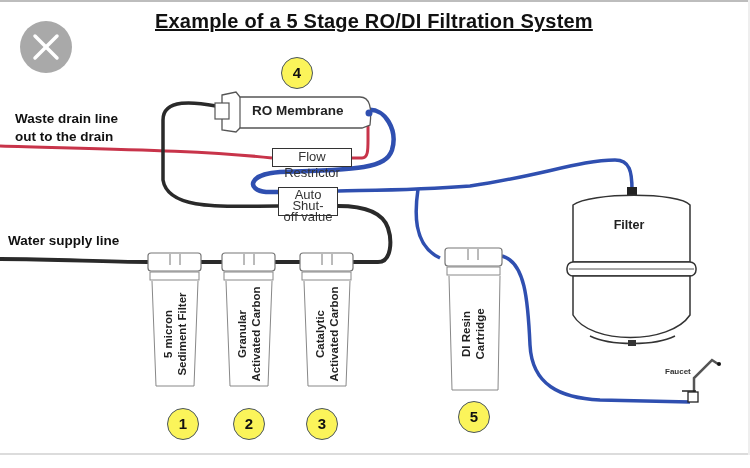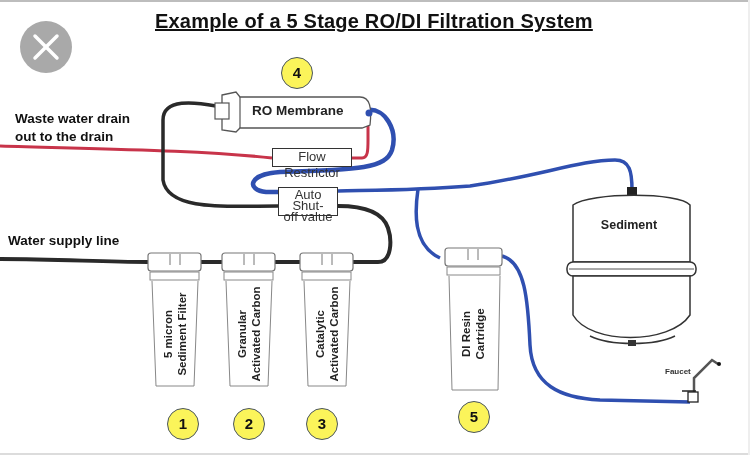--- a/index.html
+++ b/index.html
@@ -118,7 +118,7 @@
   </div>
 
   <div class="label waste-label">
-    <div>Waste water drain</div>
+    <div>Waste drain line</div>
     <div>out to the drain</div>
   </div>
   <div class="label supply-label">Water supply line</div>

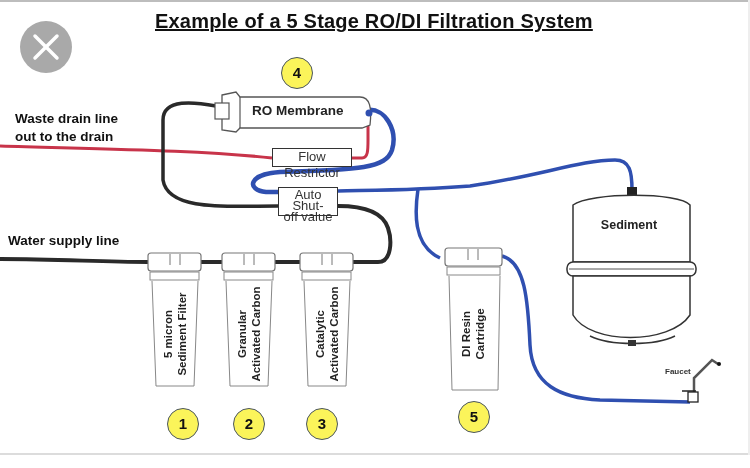--- a/index.html
+++ b/index.html
@@ -141,7 +141,7 @@
   </div>
 
   <div class="tank-text">
-    <div>Sediment</div>
+    <div>Filter</div>
   </div>
 
   <div class="faucet-text">Faucet</div>

